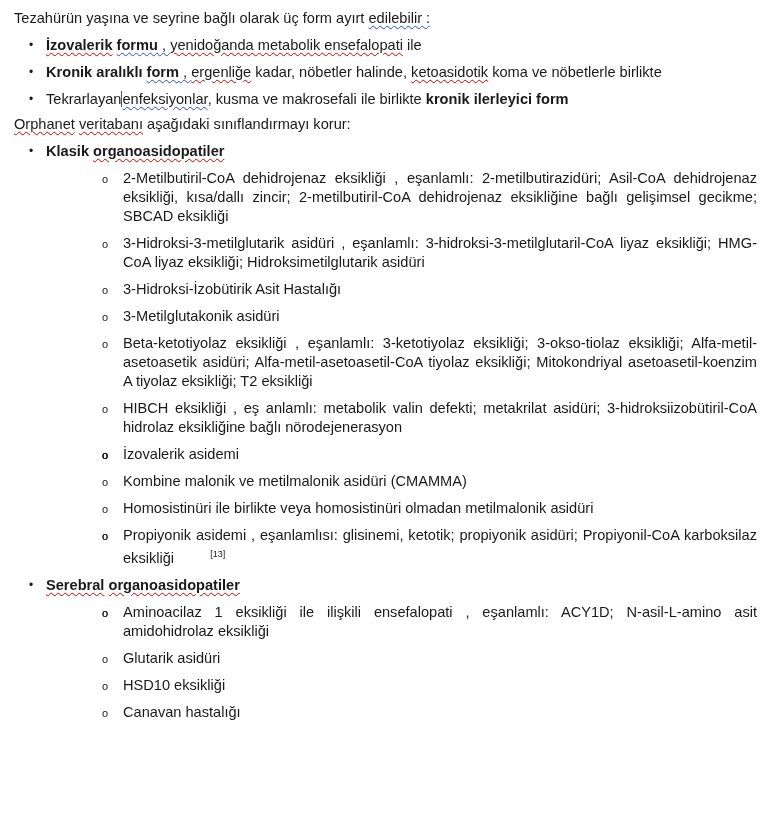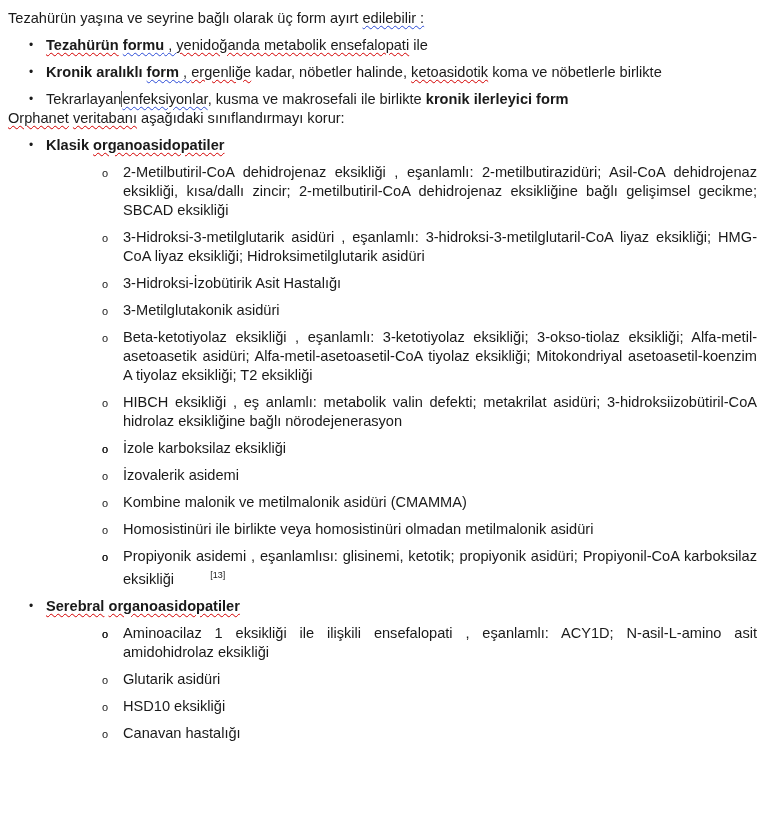--- a/index.html
+++ b/index.html
@@ -9,7 +9,7 @@
     font-size: 14.6px; color: #1a1a1a;
   }
   .page { position: relative; padding: 5px 0 0 8px; }
-  p.para { margin: 0; line-height: 19px; }
+  p.para { margin: 6px; line-height: 19px; }
   p.para.first { margin-top: 4px; }
   ul.l1 { list-style: none; margin: 0; padding: 0; }
   ul.l1 > li { position: relative; padding-left: 38px; margin-top: 8px; line-height: 19px; }

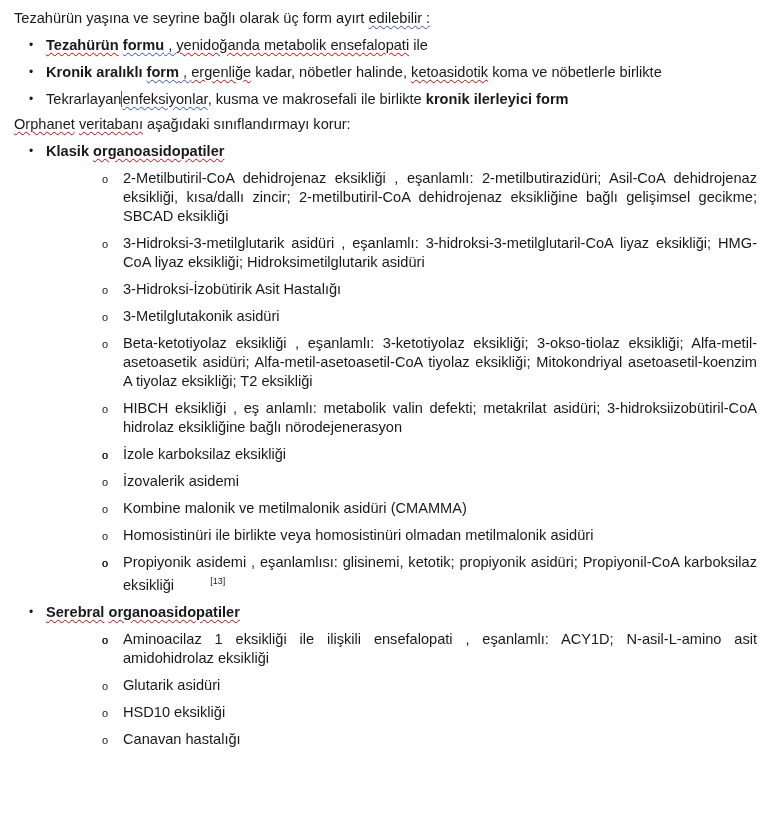--- a/index.html
+++ b/index.html
@@ -41,7 +41,7 @@
   <ul class="l1">
     <li>
       <span class="bullet">•</span>
-      <span class="bold sq-red">Tezahürün</span> <span class="bold sq-blue">formu</span><span class="sq-blue"> , </span><span class="sq-red">yenidoğanda metabolik ensefalopati</span><span> ile</span>
+      <span class="bold sq-red">İzovalerik</span> <span class="bold sq-blue">formu</span><span class="sq-blue"> , </span><span class="sq-red">yenidoğanda metabolik ensefalopati</span><span> ile</span>
     </li>
     <li>
       <span class="bullet">•</span>

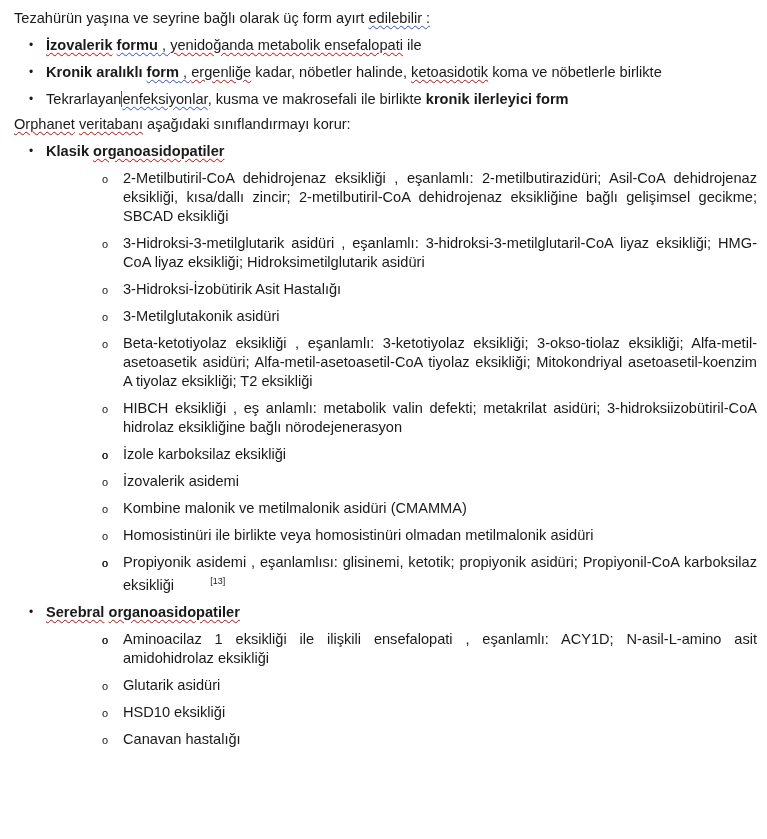--- a/index.html
+++ b/index.html
@@ -67,7 +67,7 @@
         <li><span class="bullet">o</span><span>Beta-ketotiyolaz eksikliği , eşanlamlı: 3-ketotiyolaz eksikliği; 3-okso-tiolaz eksikliği; Alfa-metil-asetoasetik asidüri; Alfa-metil-asetoasetil-CoA tiyolaz eksikliği; Mitokondriyal asetoasetil-koenzim A tiyolaz eksikliği; T2 eksikliği</span></li>
         <li><span class="bullet">o</span><span>HIBCH eksikliği , eş anlamlı: metabolik valin defekti; metakrilat asidüri; 3-hidroksiizobütiril-CoA hidrolaz eksikliğine bağlı nörodejenerasyon</span></li>
         <li><span class="bullet">o</span></li>
-        <li><span class="bullet">o</span><span>İzole karboksilaz eksikliği</span></li>
+        <li><span class="bullet">o</span></li>
         <li><span class="bullet">o</span><span>İzovalerik asidemi</span></li>
         <li><span class="bullet">o</span><span>Kombine malonik ve metilmalonik asidüri (CMAMMA)</span></li>
         <li><span class="bullet">o</span><span>Homosistinüri ile birlikte  veya homosistinüri olmadan  metilmalonik asidüri</span></li>

